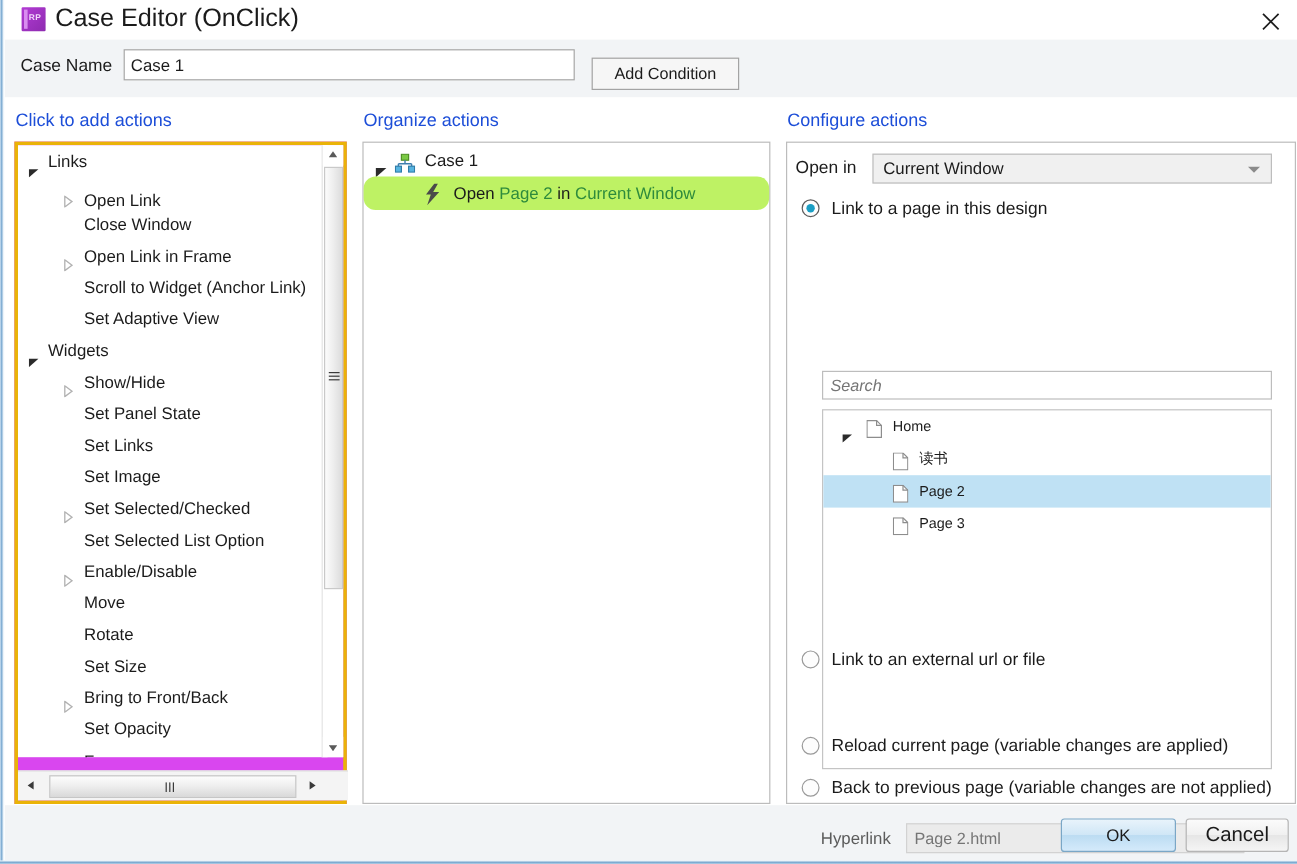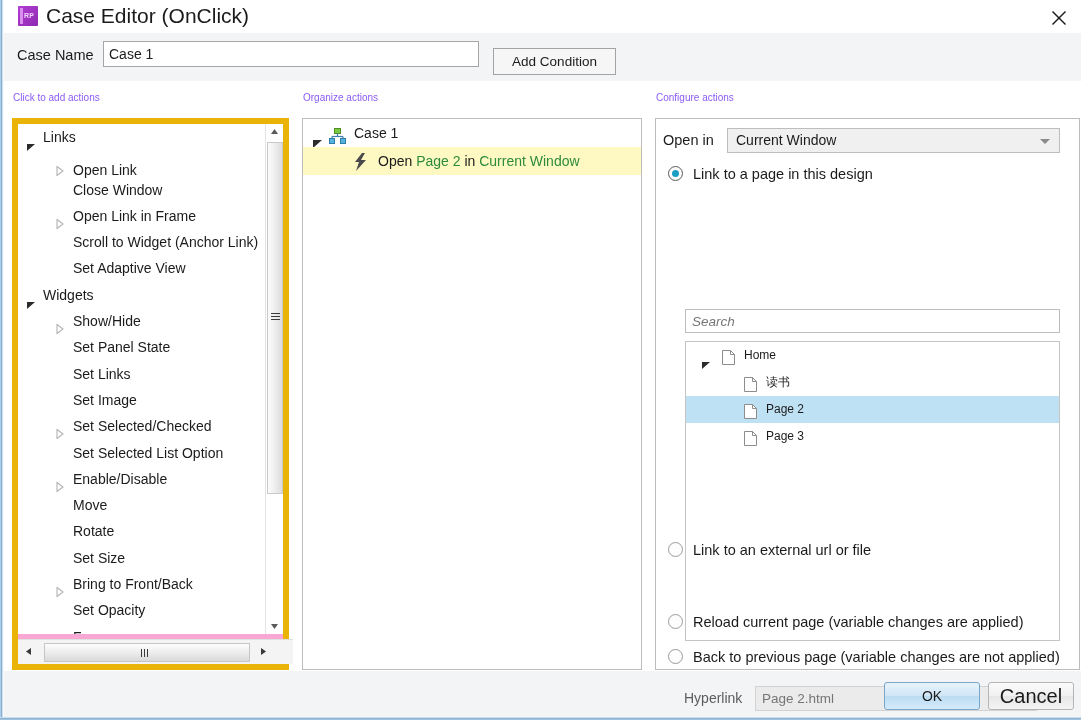--- a/index.html
+++ b/index.html
@@ -94,7 +94,7 @@
   
   .panel-heading {
     position: absolute;
-    font-size: 10px; color: #8b5cf6;
+    font-size: 15px; color: #1d4ed8;
   }
 
   

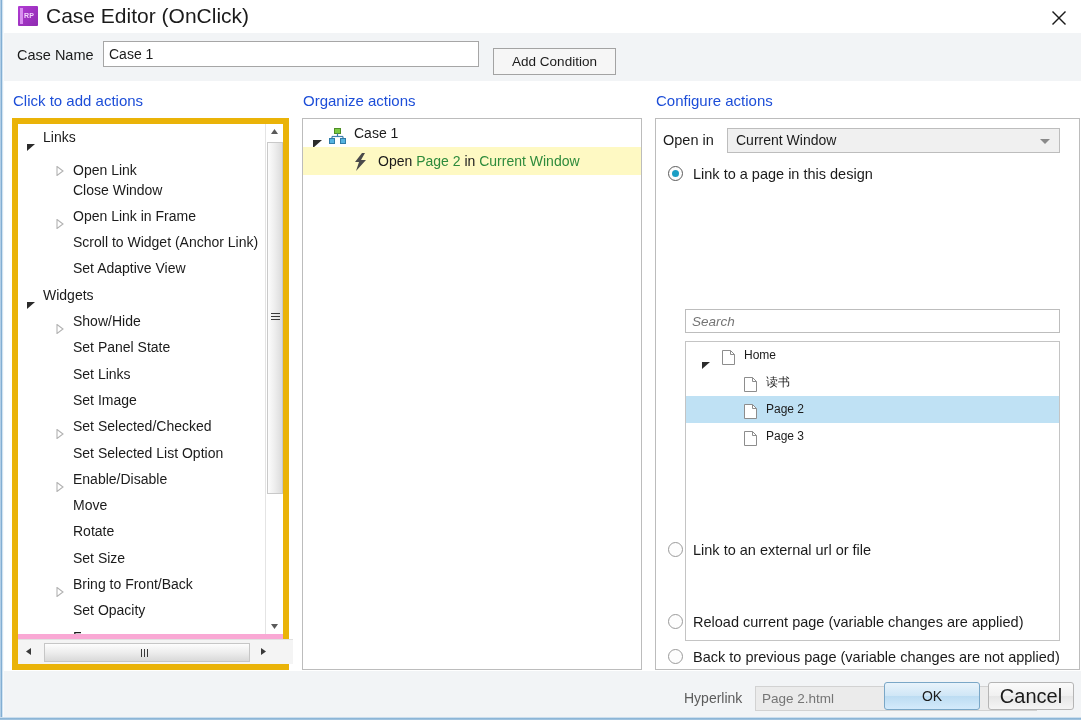--- a/index.html
+++ b/index.html
@@ -102,8 +102,8 @@
     position: absolute; left: 12px; top: 118px;
     width: 277px; height: 552px;
     box-sizing: border-box;
-    border: 6px solid #eab308;
-    background: #f9a8d4;
+    border: 3px solid #eab308;
+    background: #d946ef;
   }
   #left-tree {
     position: absolute; left: 0; top: 0;

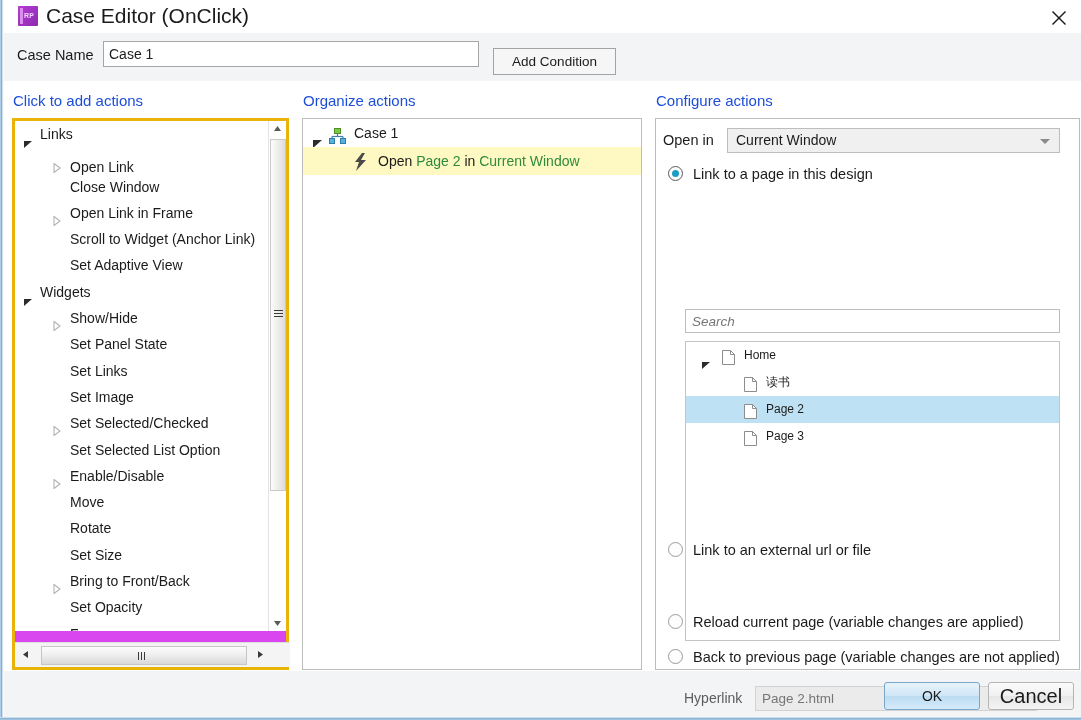--- a/index.html
+++ b/index.html
@@ -176,7 +176,7 @@
     position: relative; height: 28px; line-height: 28px;
     font-size: 14px; color: #1b1b1b; white-space: nowrap; cursor: default;
   }
-  .mid-row.selected { background: #fef9c3; }
+  .mid-row.selected { background: #bef264; border-radius: 10px; }
 
   
   #right-panel {

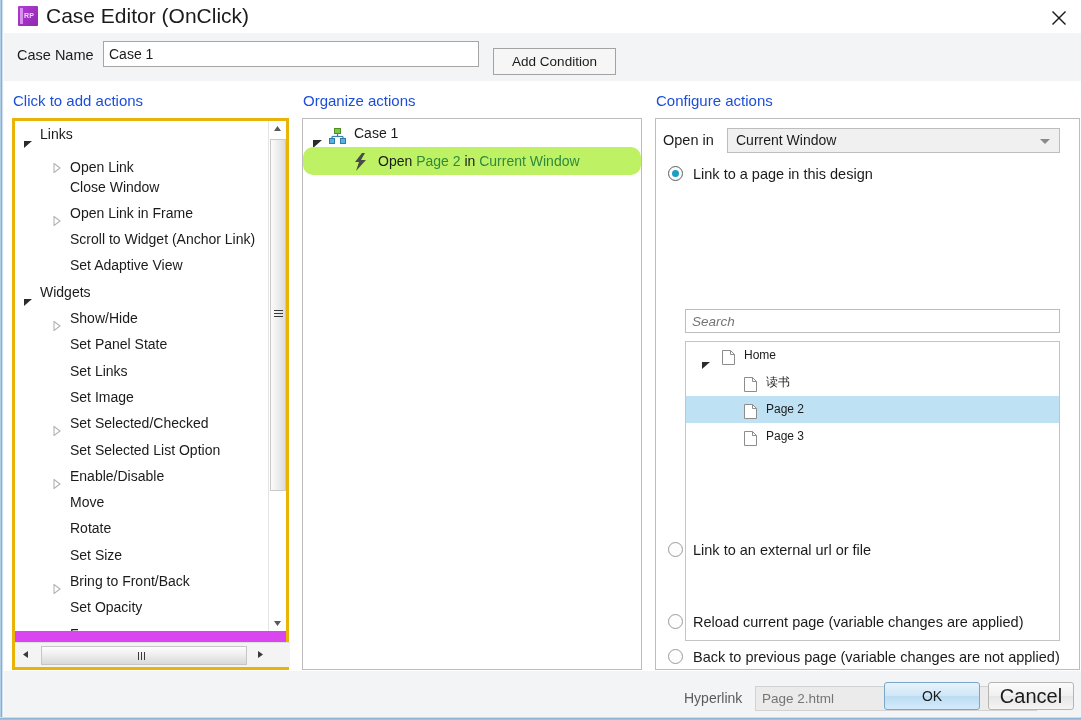--- a/index.html
+++ b/index.html
@@ -294,7 +294,7 @@
     border-radius: 3px;
     background: linear-gradient(to bottom,#fbfbfb 0%,#f0f0f0 50%,#e6e6e6 51%,#f5f5f5 100%);
     font-family: "Liberation Sans", sans-serif;
-    font-size: 20px; color: #1b1b1b; cursor: default;
+    font-size: 17px; color: #1b1b1b; cursor: default;
   }
 
   

